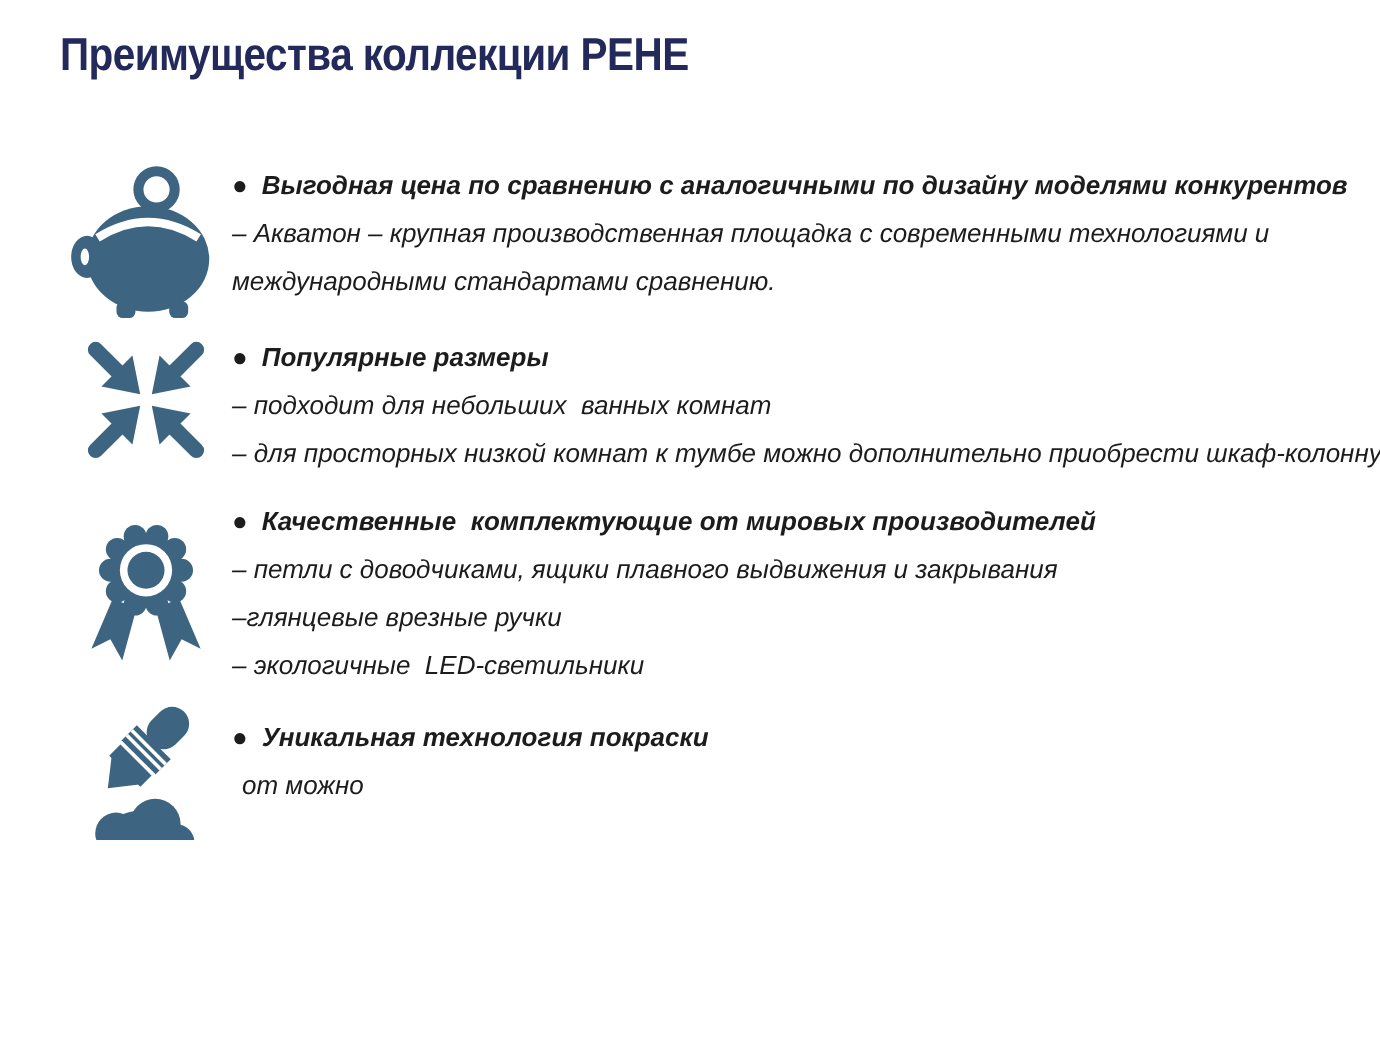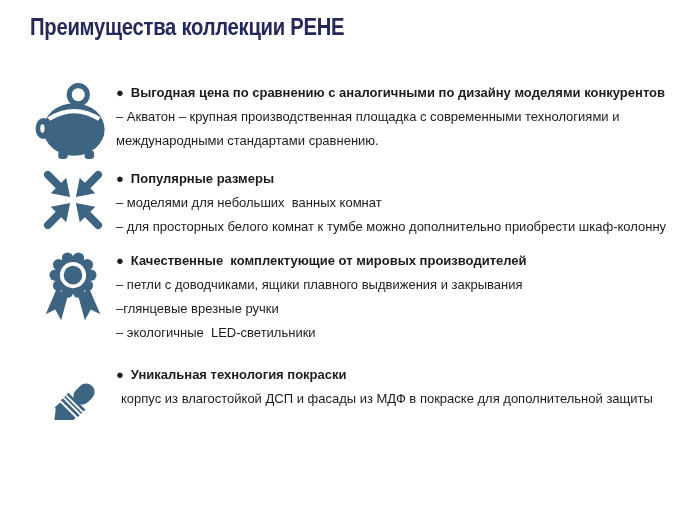--- a/index.html
+++ b/index.html
@@ -32,7 +32,7 @@
     width: 86px; flex: 0 0 86px;
     display: flex; justify-content: center; align-items: flex-start;
   }
-  .text-col { flex: 1; min-width: 0; }
+  .text-col { flex: 1; min-width: 0; font-style: italic; }
   .text-col p {
     margin: 0;
     font-size: 13px;

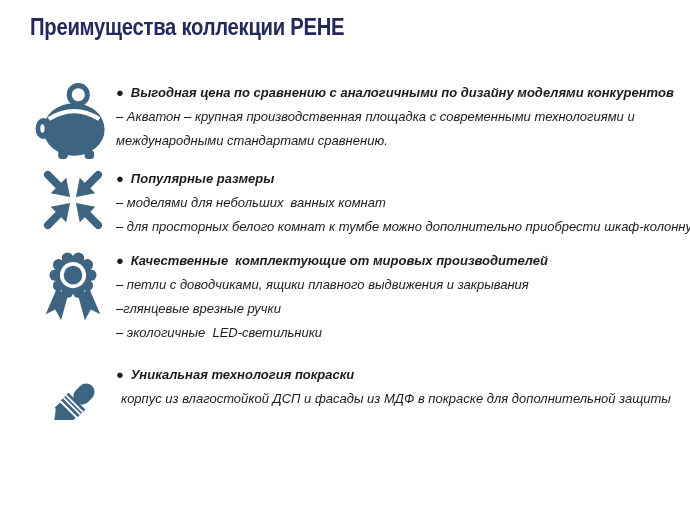--- a/index.html
+++ b/index.html
@@ -93,7 +93,7 @@
     </div>
     <div class="text-col">
       <p class="heading"><span class="bullet">●</span><span>Популярные размеры</span></p>
-      <p class="line">– моделями для небольших  ванных комнат</p>
+      <p class="line">– подходит для небольших  ванных комнат</p>
       <p class="line">– для просторных белого комнат к тумбе можно дополнительно приобрести шкаф-колонну</p>
     </div>
   </div>

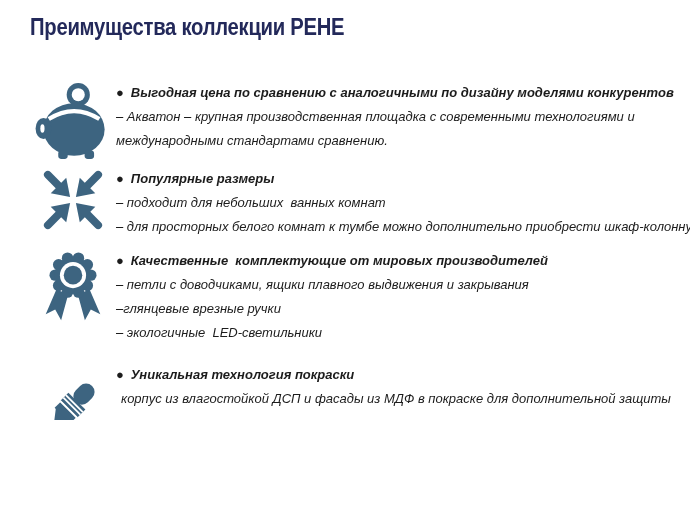--- a/index.html
+++ b/index.html
@@ -94,7 +94,7 @@
     <div class="text-col">
       <p class="heading"><span class="bullet">●</span><span>Популярные размеры</span></p>
       <p class="line">– подходит для небольших  ванных комнат</p>
-      <p class="line">– для просторных белого комнат к тумбе можно дополнительно приобрести шкаф-колонну</p>
+      <p class="line">– для просторных низкой комнат к тумбе можно дополнительно приобрести шкаф-колонну</p>
     </div>
   </div>
 

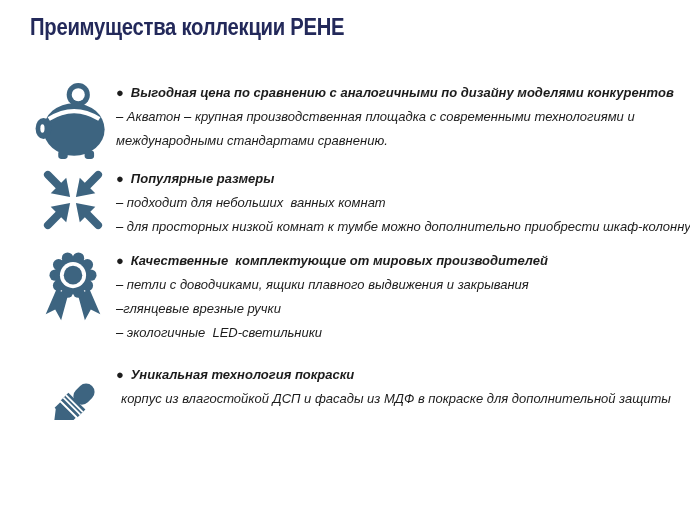--- a/index.html
+++ b/index.html
@@ -26,7 +26,7 @@
   .row { display: flex; }
   .row-1 { margin-bottom: 8px; }
   .row-2 { margin-bottom: 10px; }
-  .row-3 { margin-bottom: 18px; }
+  .row-3 { margin-bottom: 0; align-items: center; }
   .row-4 { margin-bottom: 4px; align-items: flex-end; }
   .icon-col {
     width: 86px; flex: 0 0 86px;

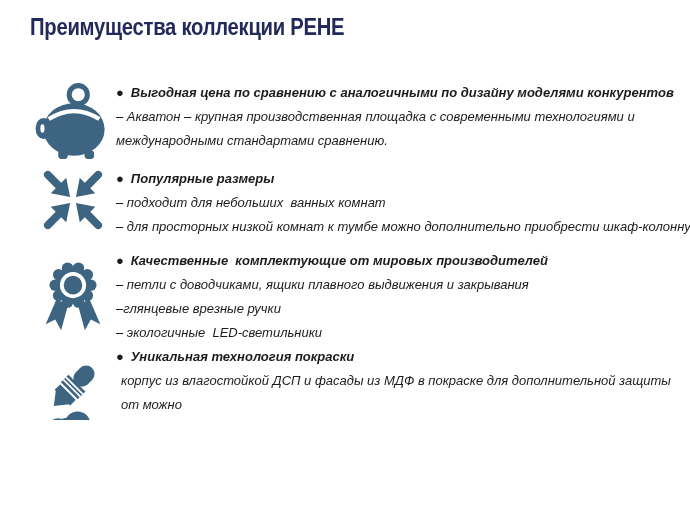--- a/index.html
+++ b/index.html
@@ -144,7 +144,6 @@
     </div>
     <div class="text-col">
       <p class="heading"><span class="bullet">●</span><span>Уникальная технология покраски</span></p>
-      <p class="line indent">корпус из влагостойкой ДСП и фасады из МДФ в покраске для дополнительной защиты</p>
       <p class="line indent">от можно</p>
     </div>
   </div>

